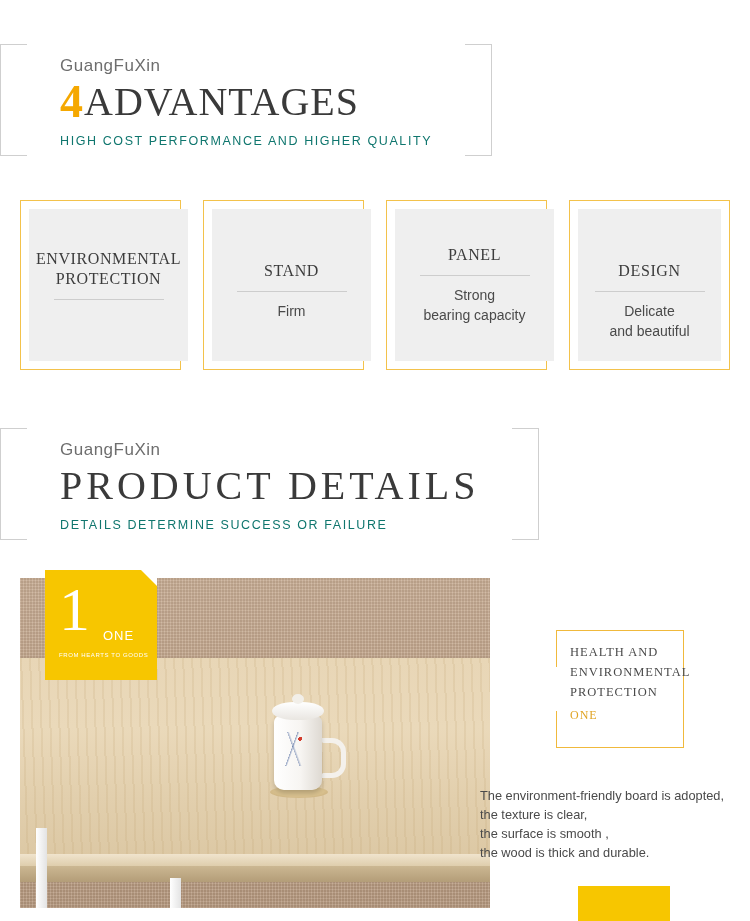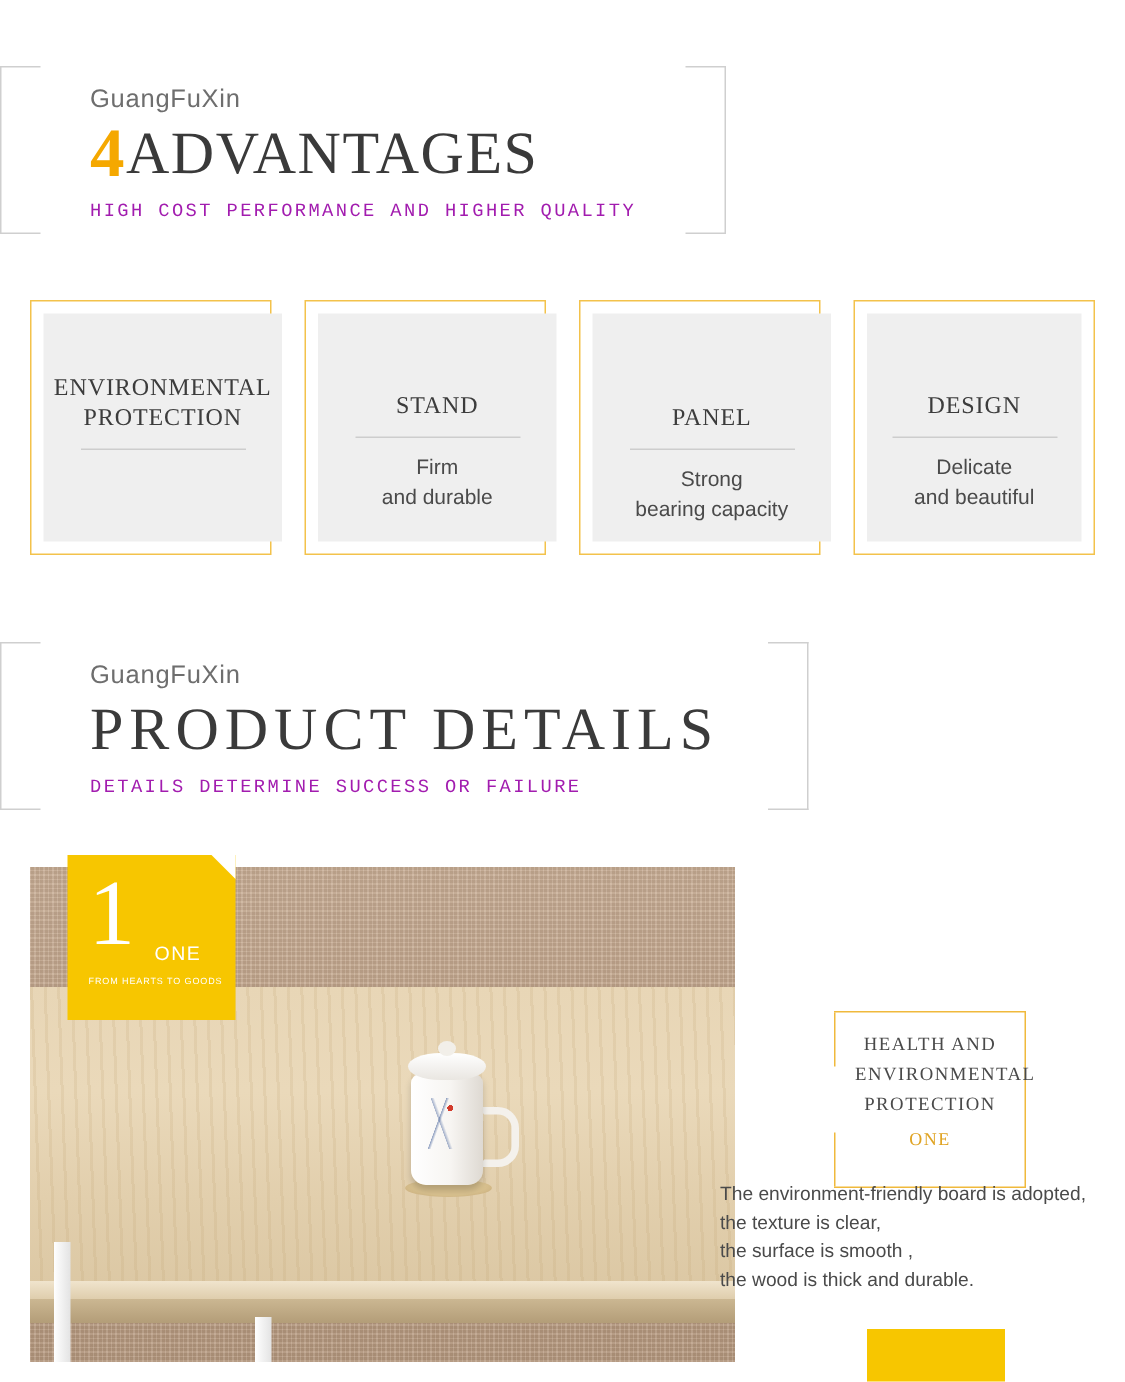--- a/index.html
+++ b/index.html
@@ -66,9 +66,9 @@
     vertical-align: -2px;
   }
   .sub-line {
-    font-family: Liberation Mono, monospace;
+    font-family: Liberation Sans, sans-serif;
     font-size: 12.5px;
-    color: #a21caf;
+    color: #0f766e;
     letter-spacing: 1.6px;
     padding-top: 8px;
   }

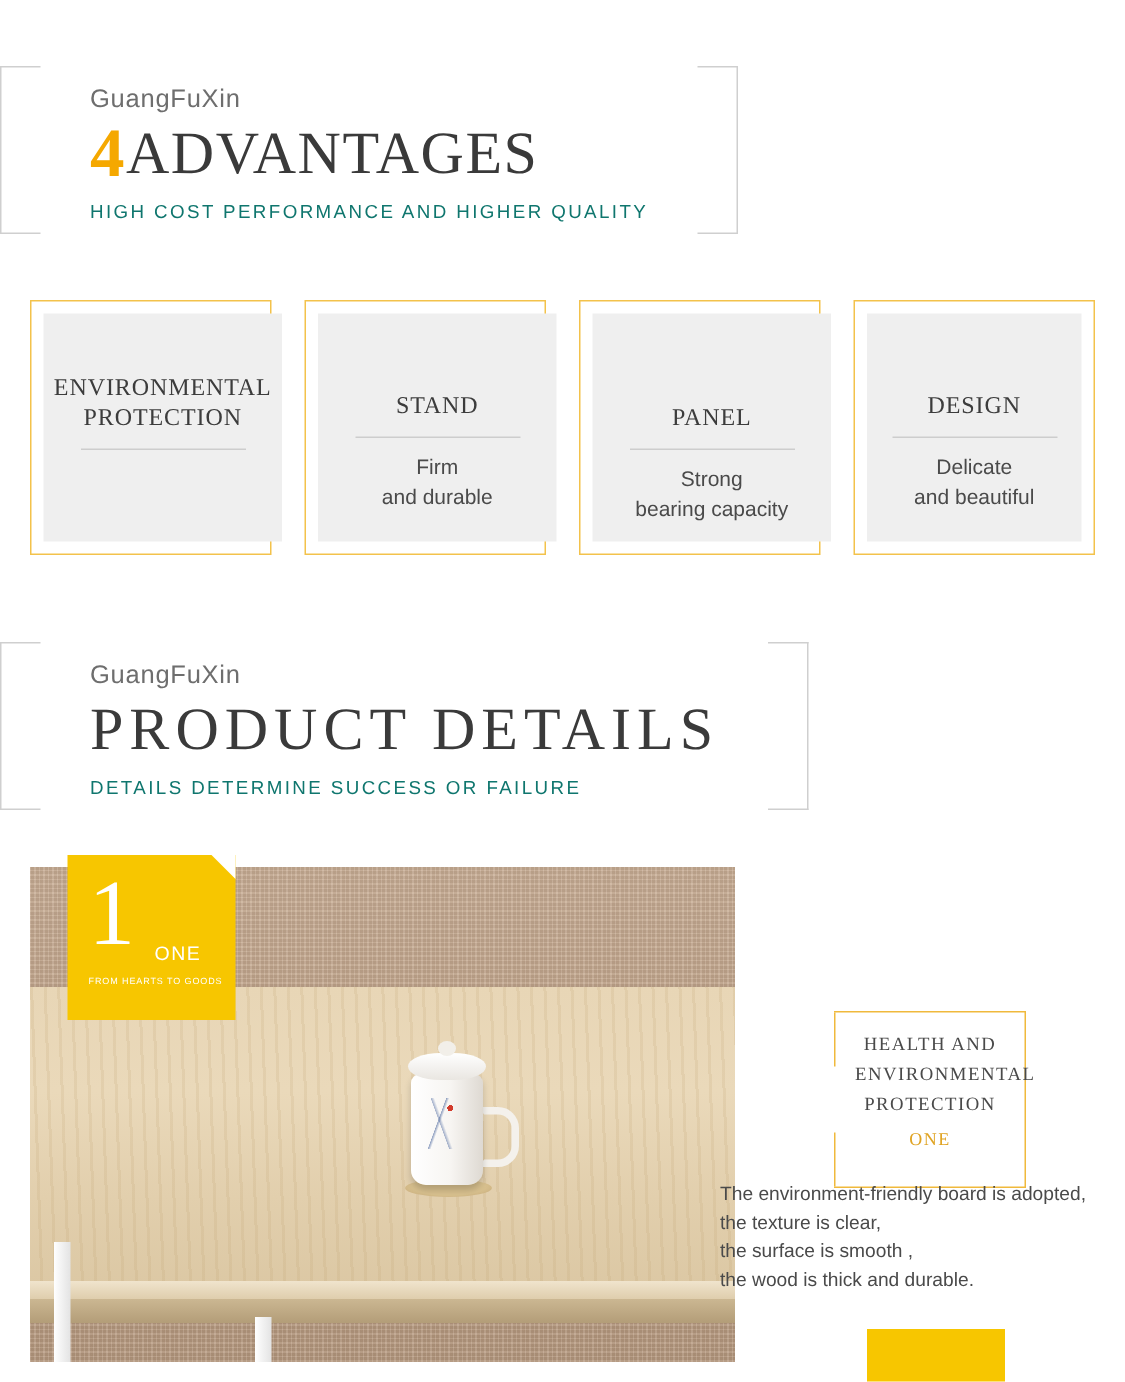--- a/index.html
+++ b/index.html
@@ -419,7 +419,7 @@
 
   <div class="card">
     <div class="card-inner">
-      <div class="card-body" style="padding-top:60px;">
+      <div class="card-body" style="padding-top:36px;">
         <div class="card-title">
           <div>PANEL</div>
         </div>

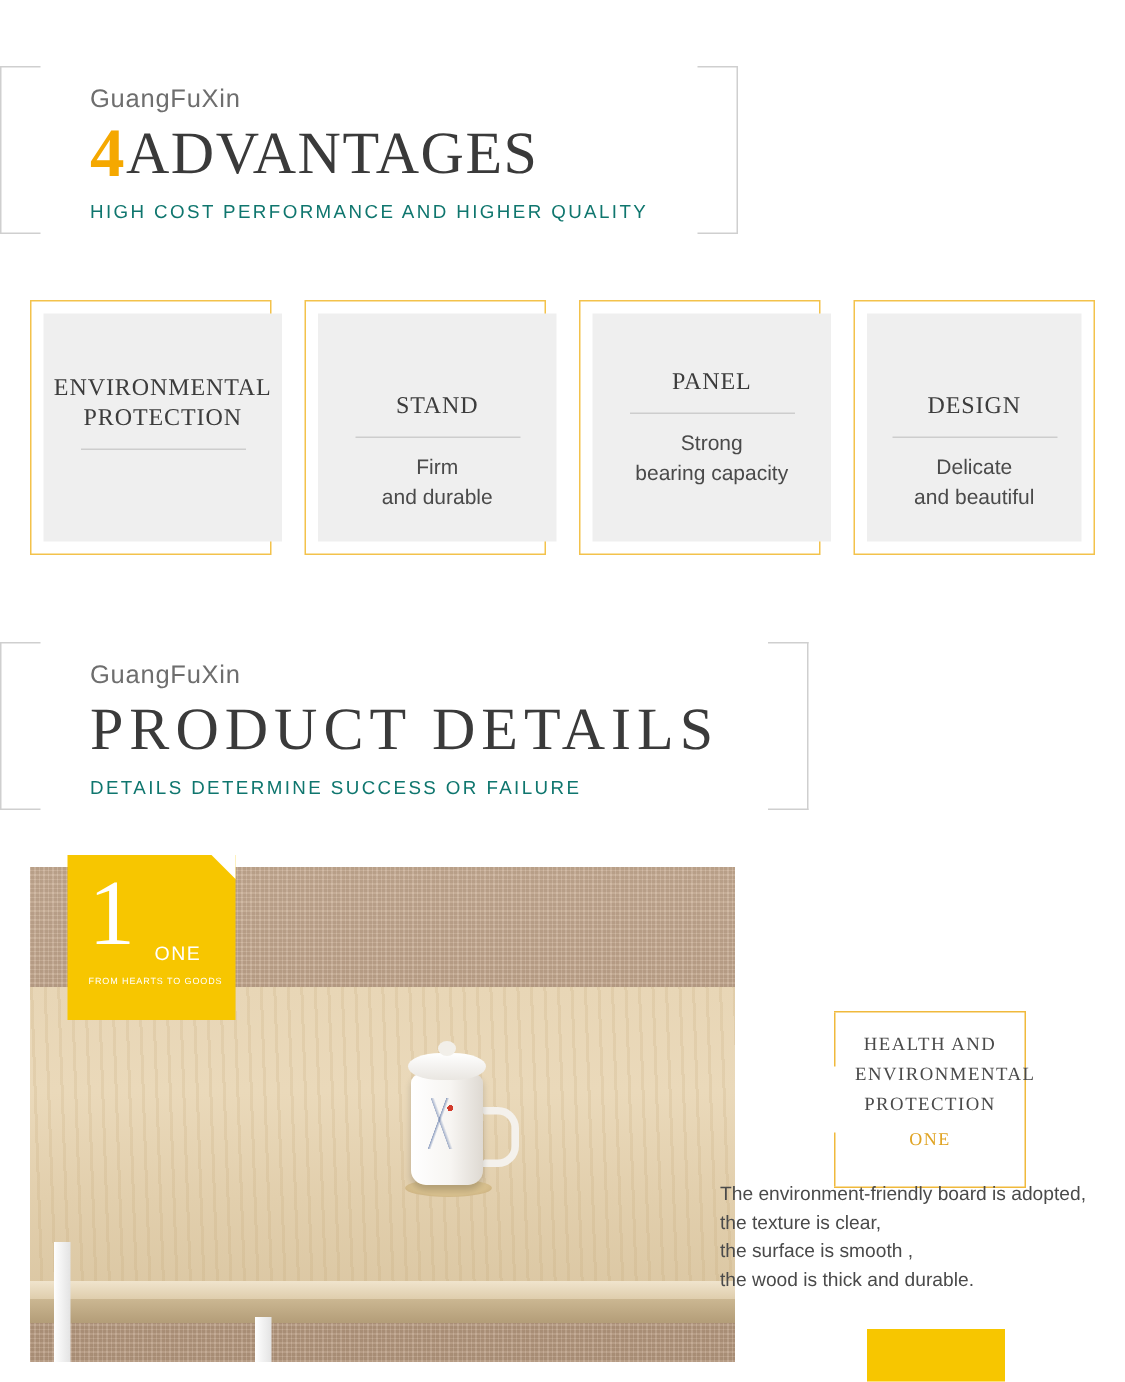--- a/index.html
+++ b/index.html
@@ -411,7 +411,6 @@
         <div class="card-divider"></div>
         <div class="card-desc">
           <div>Firm</div>
-          <div>and durable</div>
         </div>
       </div>
     </div>

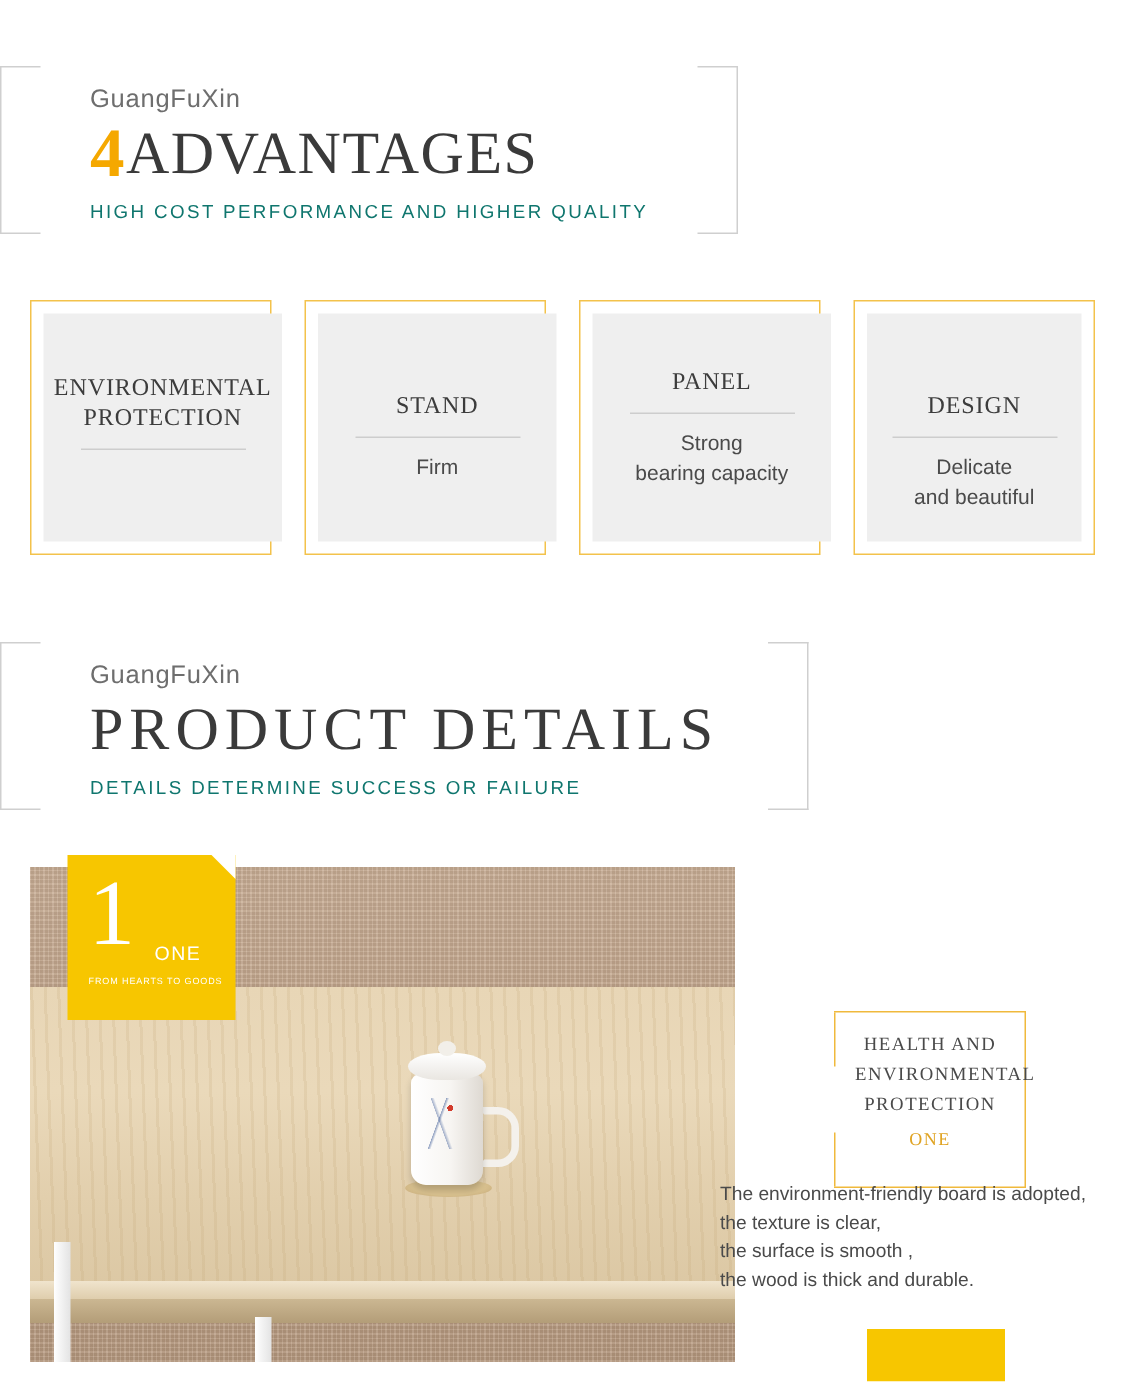--- a/index.html
+++ b/index.html
@@ -260,9 +260,8 @@
   .info-box {
     position: absolute;
     left: 570px;
-    top: 686px;
+    top: 642px;
     width: 100px;
-    text-align: center;
   }
   .info-frame {
     position: absolute;

